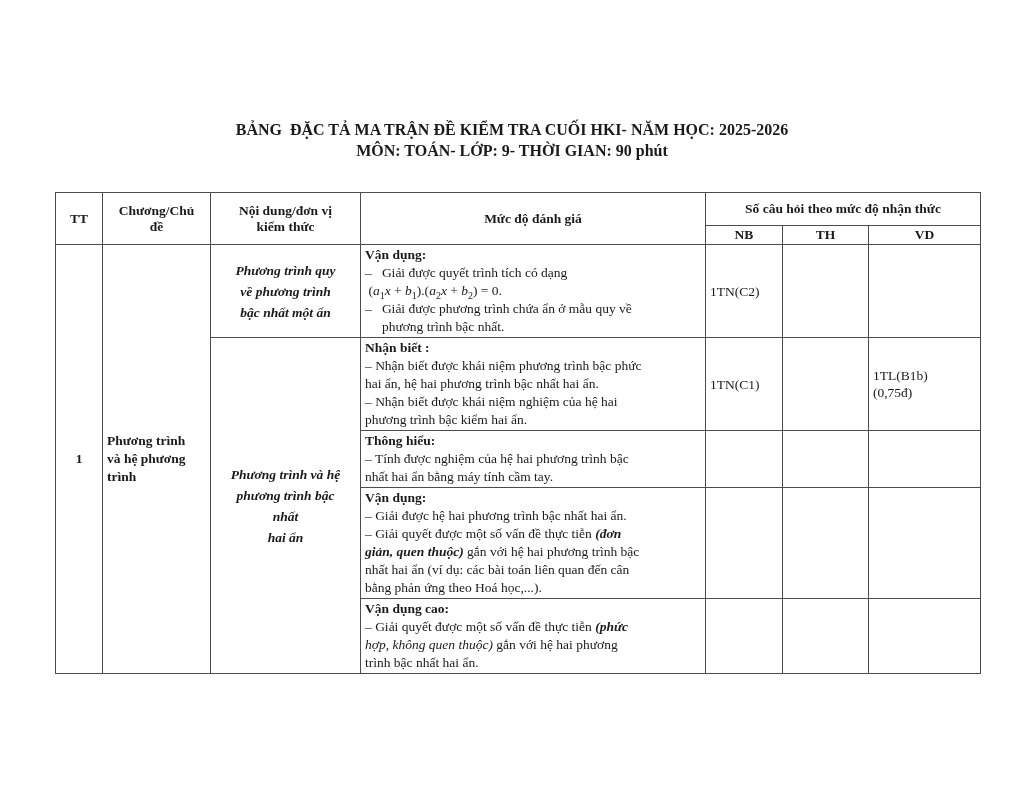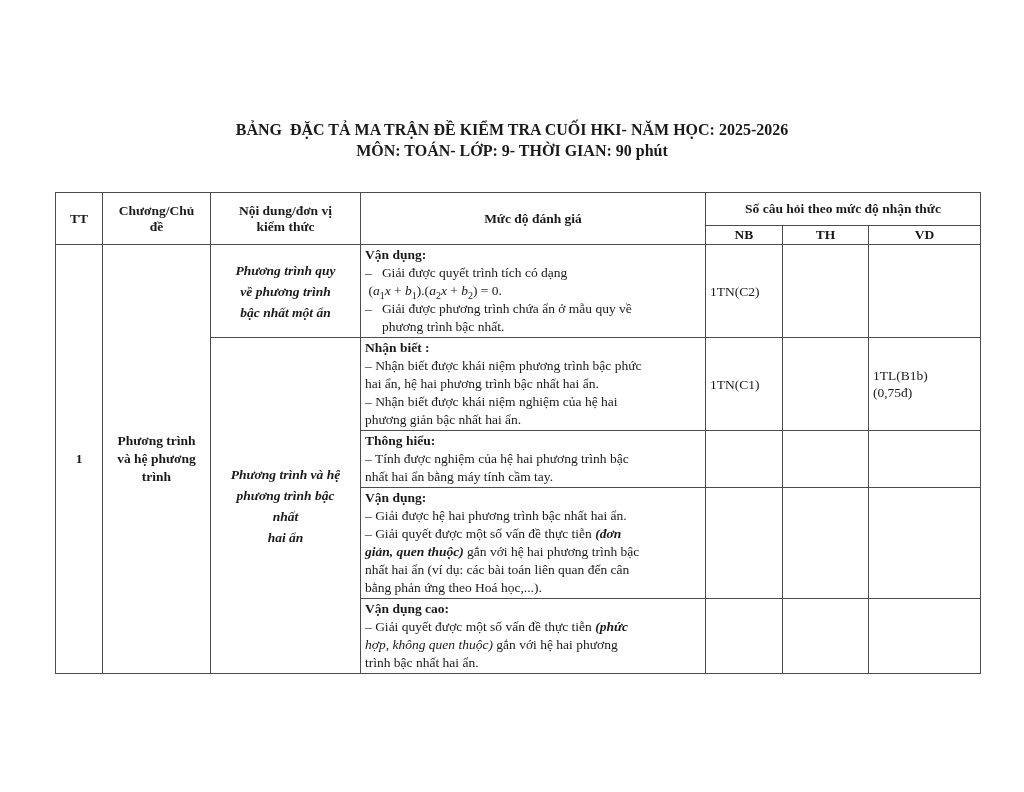--- a/index.html
+++ b/index.html
@@ -147,7 +147,7 @@
             <div class="rich-line"><span>– Nhận biết được khái niệm phương trình bậc phức</span></div>
             <div class="rich-line"><span>hai ẩn, hệ hai phương trình bậc nhất hai ẩn.</span></div>
             <div class="rich-line"><span>– Nhận biết được khái niệm nghiệm của hệ hai</span></div>
-            <div class="rich-line"><span>phương giản bậc nhất hai ẩn.</span></div>
+            <div class="rich-line"><span>phương trình bậc kiểm hai ẩn.</span></div>
           </td>
       <td class="count-cell">1TN(C1)</td>
       <td class="count-cell"></td>

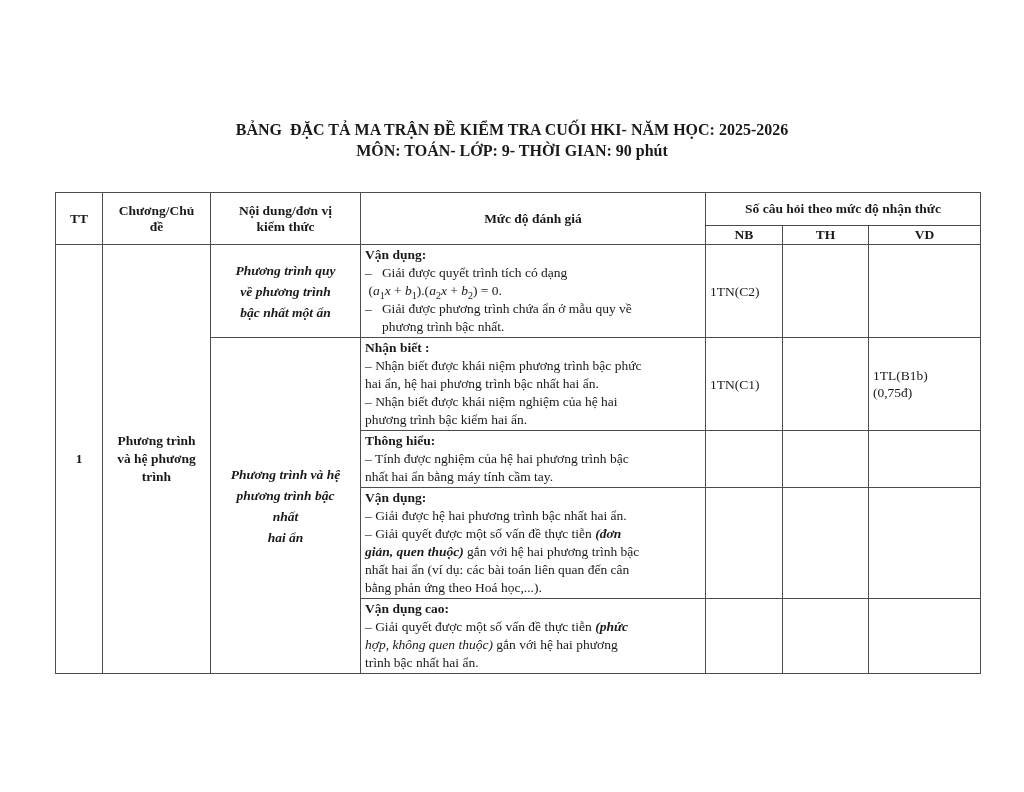--- a/index.html
+++ b/index.html
@@ -57,7 +57,7 @@
     padding-top: 3px;
   }
   td.chapter-cell {
-    text-align: center;
+    text-align: left;
     font-weight: bold;
     line-height: 18px;
   }

